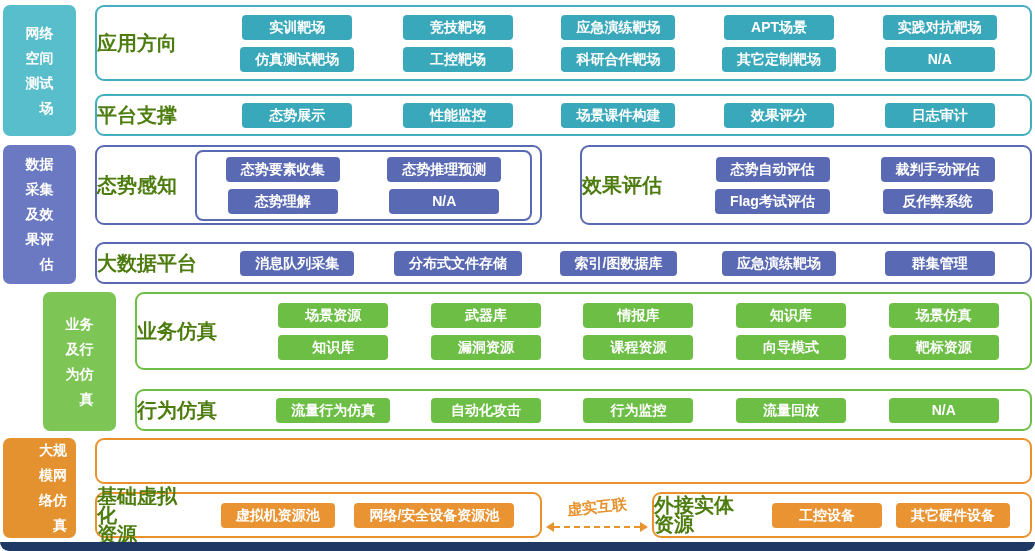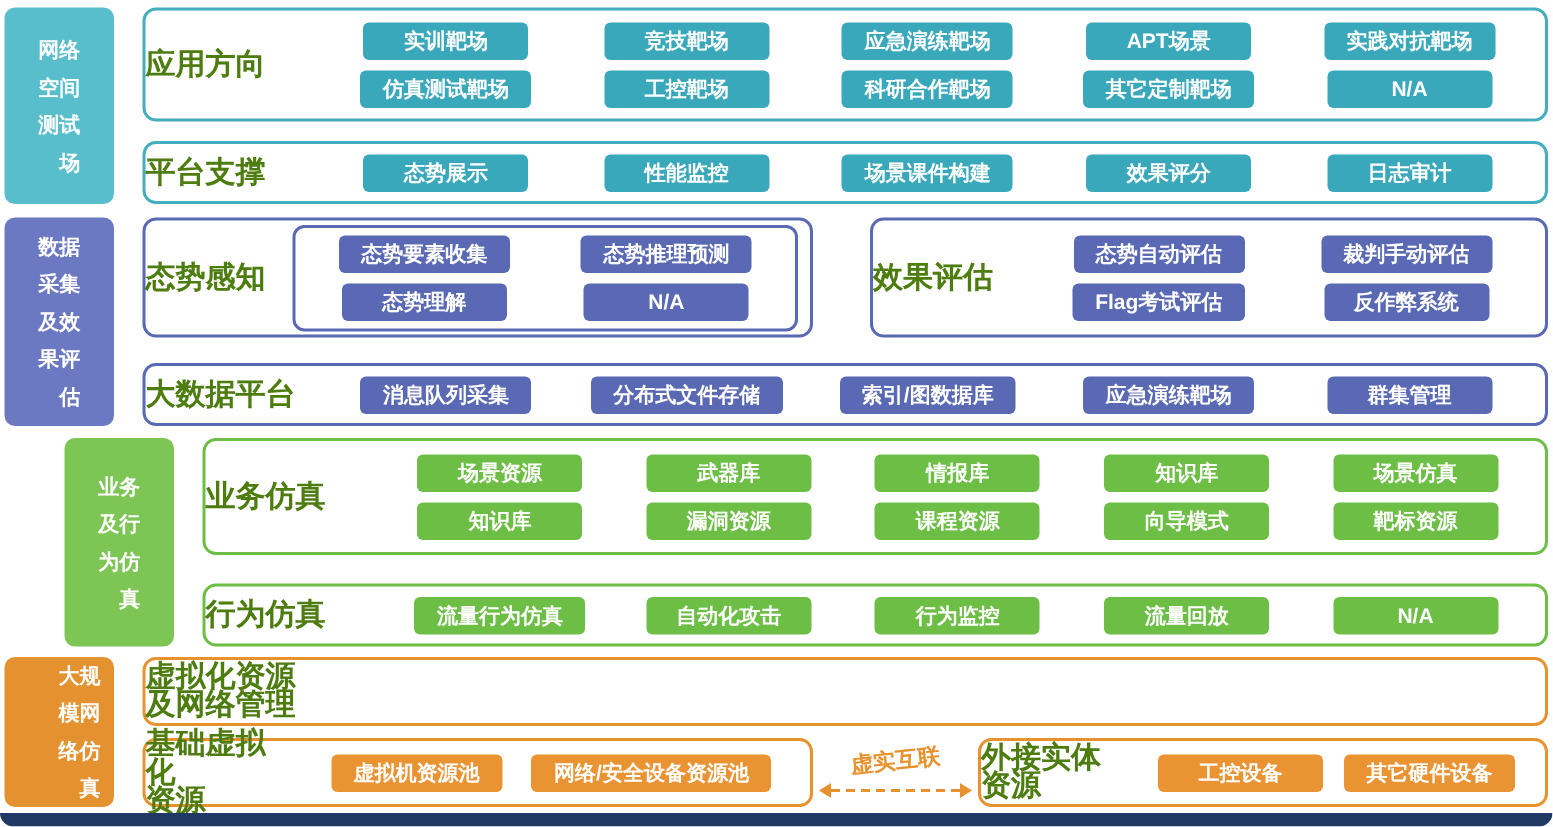--- a/index.html
+++ b/index.html
@@ -218,8 +218,6 @@
 真</div>
     <div class="content">
       <div class="section bd-o h46">
-        <div class="section-label">虚拟化资源
-及网络管理</div>
       </div>
       <div class="bottom-row h46">
         <div class="group bd-o grp-base">

